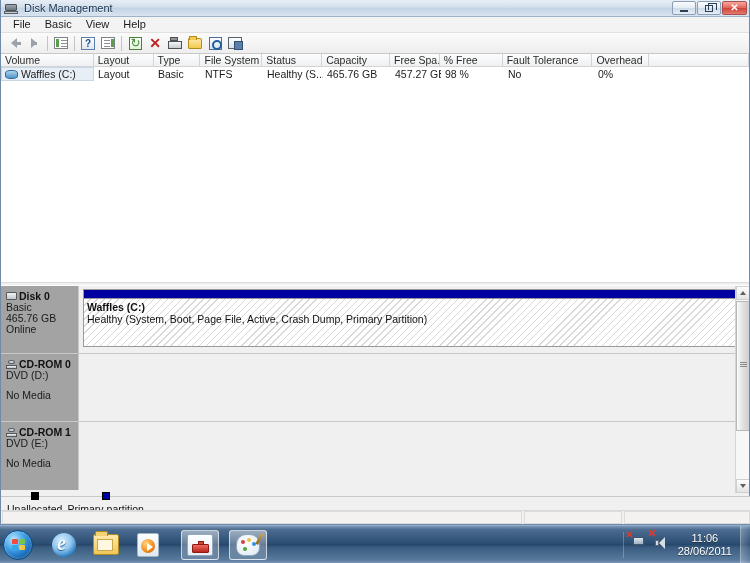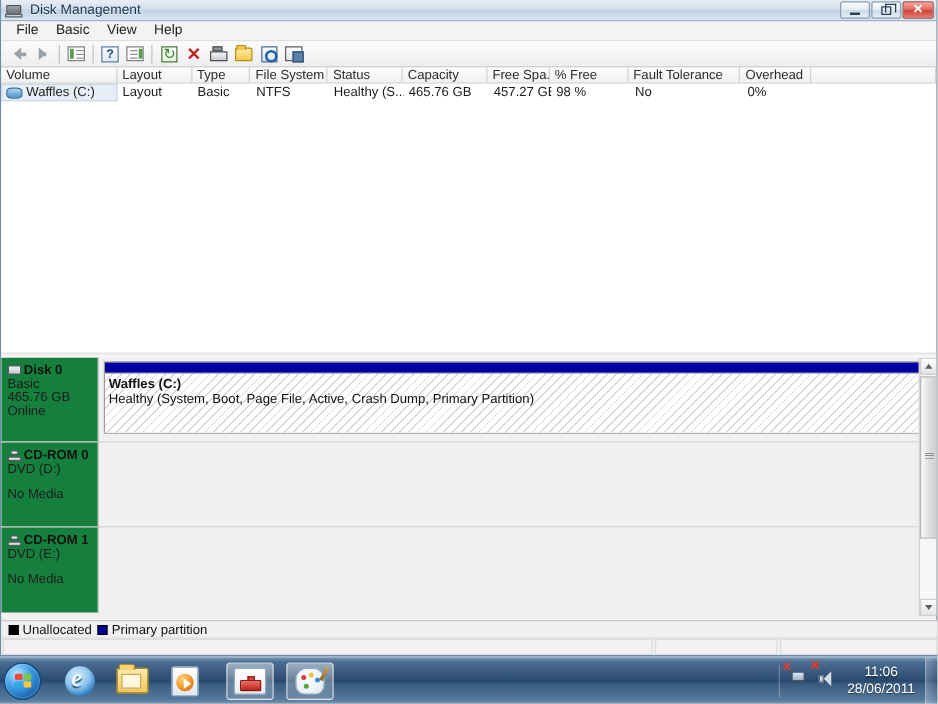--- a/index.html
+++ b/index.html
@@ -120,7 +120,7 @@
   .graph-wrap { position: relative; height: 207px; background: #f0f0f0; overflow: hidden; }
   .disk-row { display: flex; height: 68px; border-bottom: 1px solid #c8c8c8; }
   .disk-info {
-    width: 78px; flex: none; background: #15803d;
+    width: 78px; flex: none; background: #a3a3a3;
     border-right: 1px solid #c8c8c8; padding: 4px 4px 0 5px;
   }
   .disk-title { font-size: 10.5px; font-weight: bold; color: #111; display:flex; align-items:center; gap:2px;}

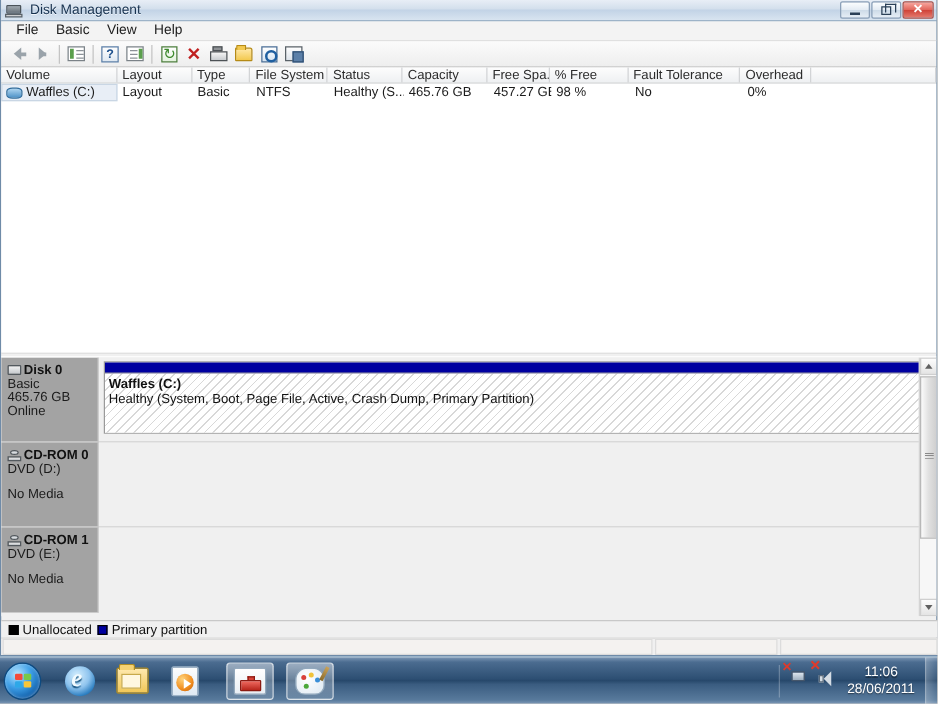--- a/index.html
+++ b/index.html
@@ -169,7 +169,7 @@
     background: #f0f0f0; display: flex; align-items: center; padding-left: 6px; gap: 5px;
     border-top: 1px solid #c8c8c8;
   }
-  .lg-item { display: flex; align-items: center; gap: 3px; font-size: 10.5px; color: #111; }
+  .lg-item { display: flex; align-items: center; gap: 3px; font-size: 10.5px; color: #111; flex-direction: column; }
   .lg-sw { width: 8px; height: 8px; border: 1px solid #000; }
 
   

